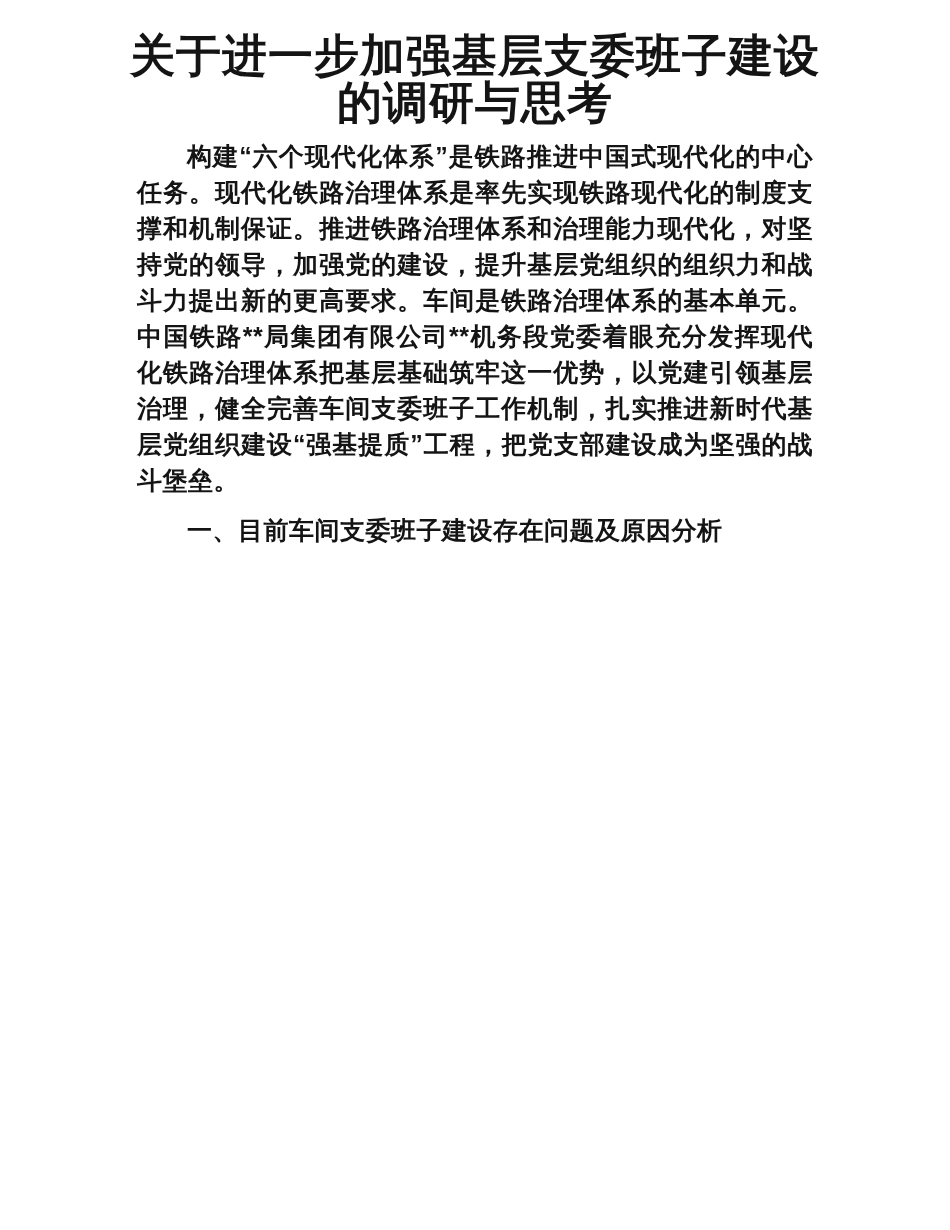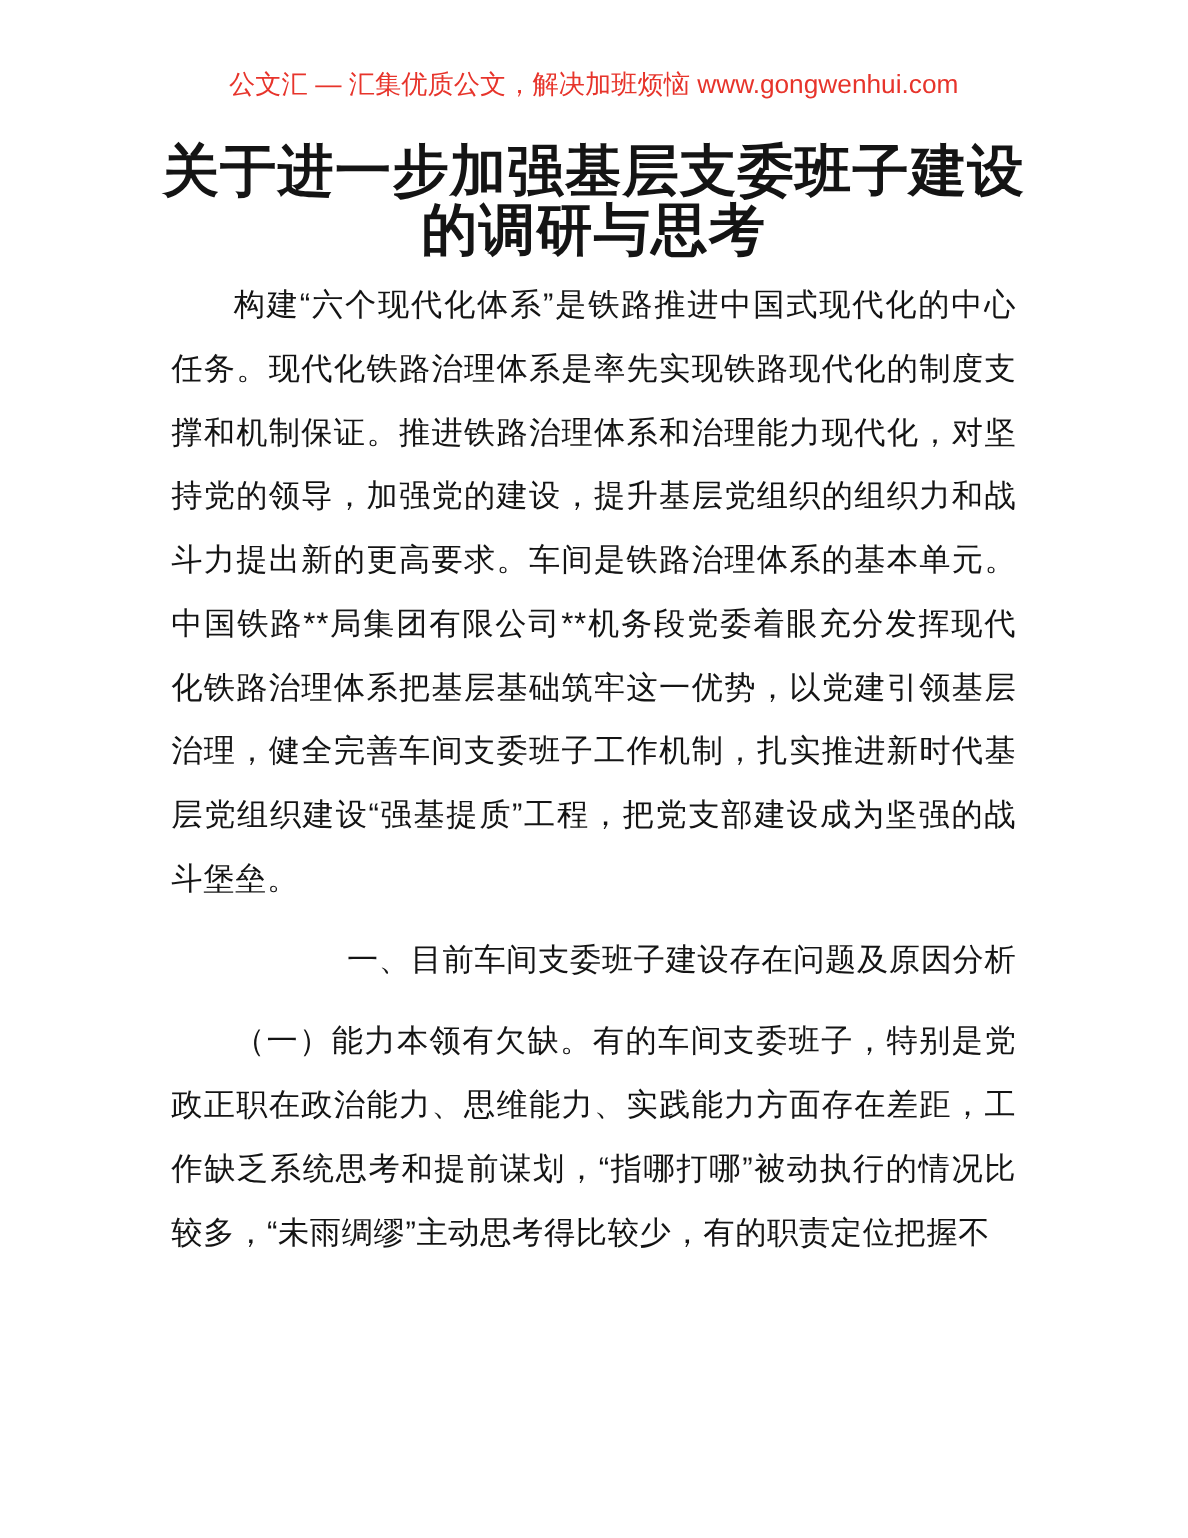--- a/index.html
+++ b/index.html
@@ -60,7 +60,6 @@
 
 <div class="page">
 
-  <div class="watermark">公文汇 — 汇集优质公文，解决加班烦恼 www.gongwenhui.com</div>
 
   <h1 class="title">关于进一步加强基层支委班子建设的调研与思考</h1>
 

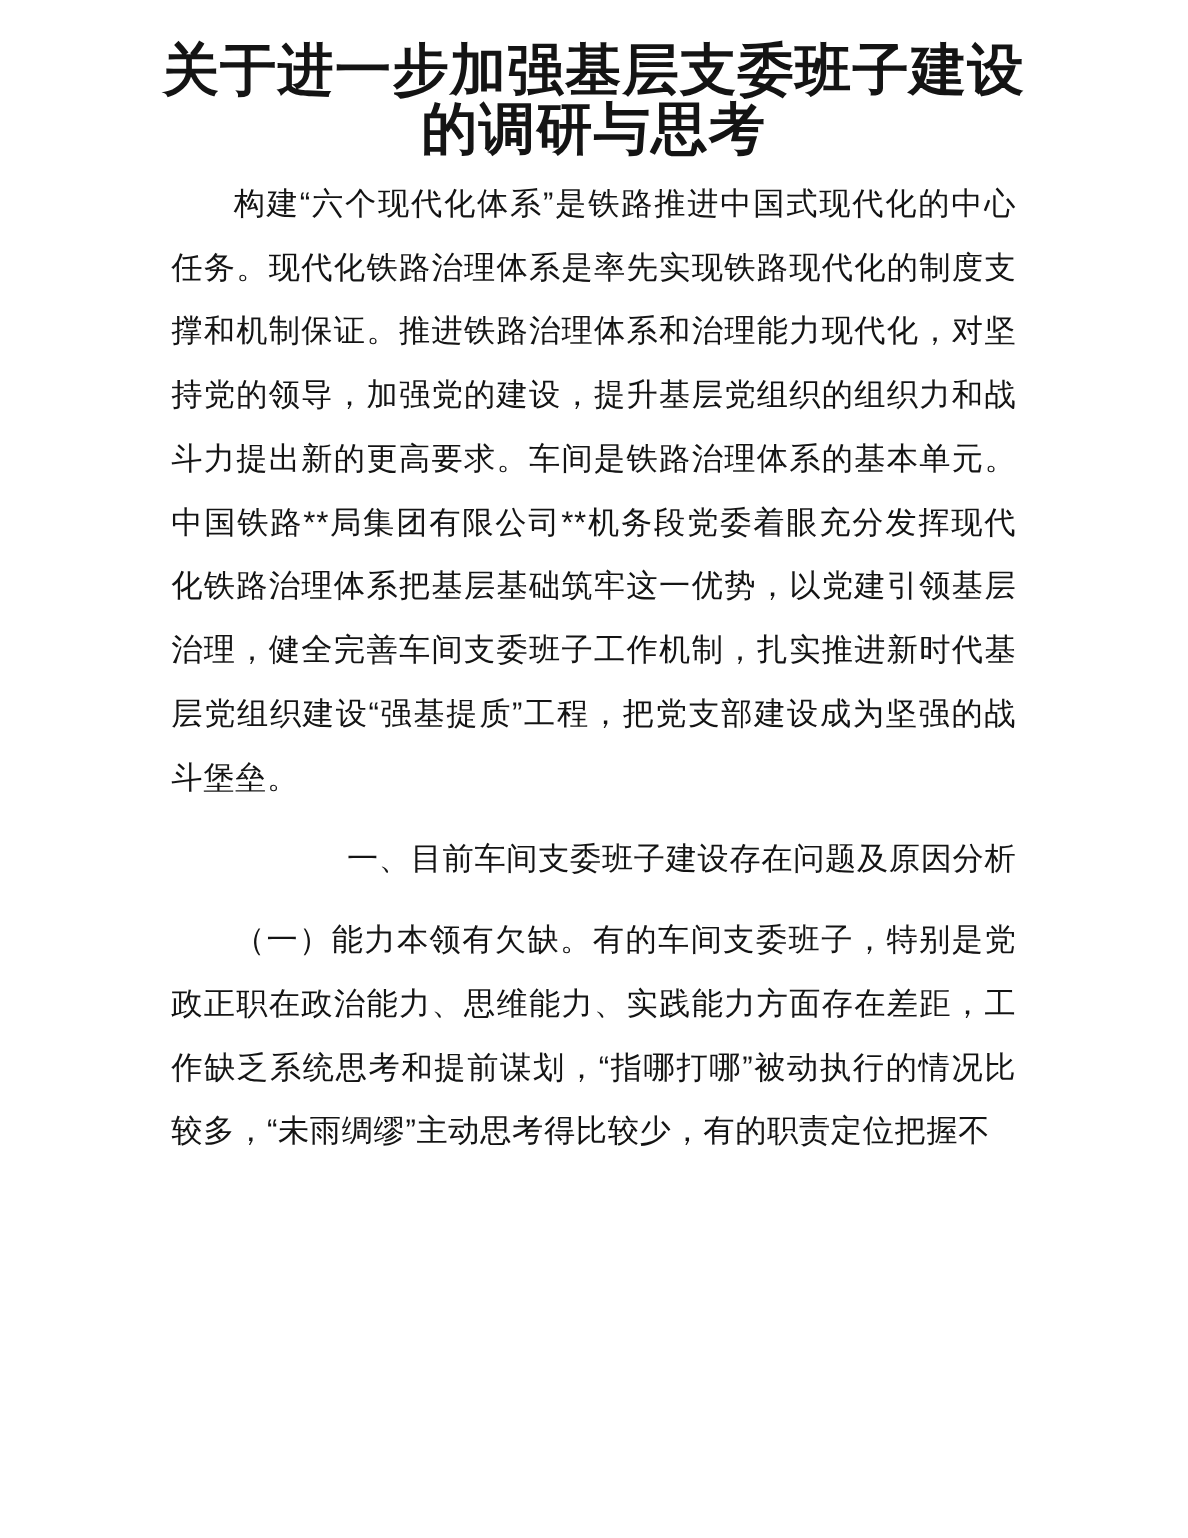--- a/index.html
+++ b/index.html
@@ -41,11 +41,11 @@
   .para {
     margin-top: 12px;
     font-size: 25px;
-    line-height: 51px;
+    line-height: 36px;
     text-align: justify;
     text-indent: 2em;
     letter-spacing: 0.5px;
-    font-weight: 400;
+    font-weight: 700;
   }
   .para.heading {
     margin-top: 14px;

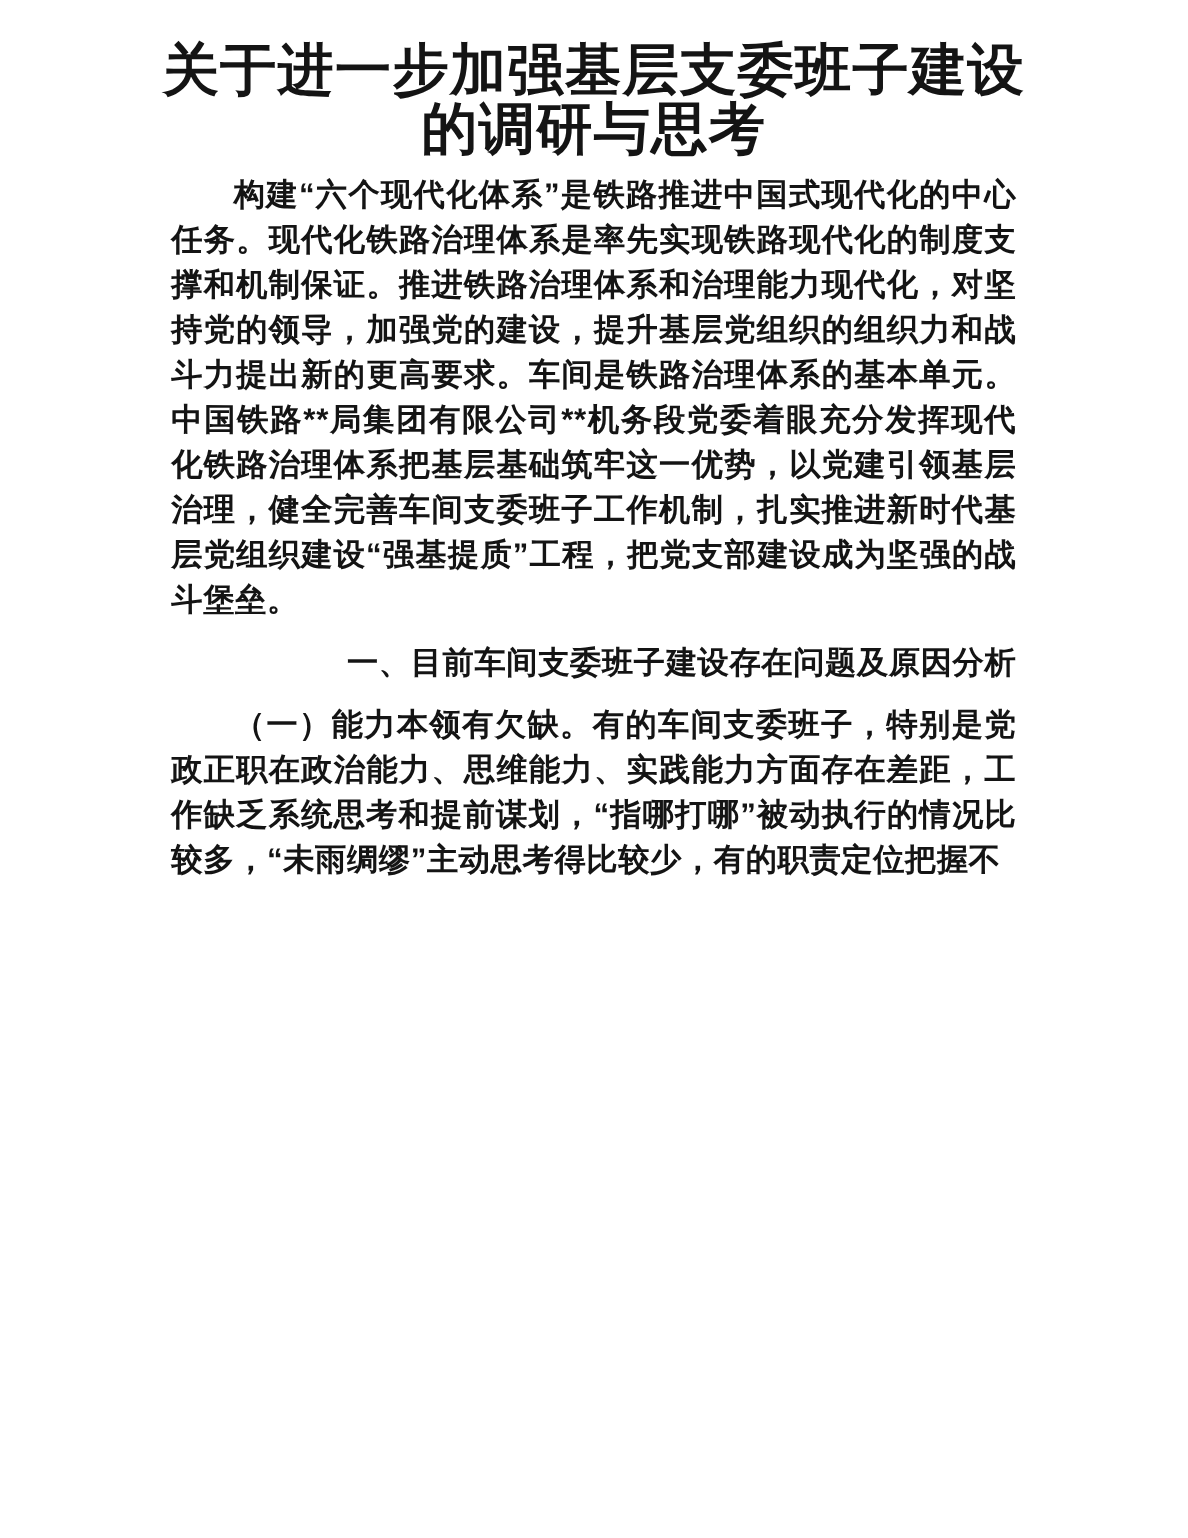--- a/index.html
+++ b/index.html
@@ -49,7 +49,7 @@
   }
   .para.heading {
     margin-top: 14px;
-    text-align: right;
+    text-align: left;
   }
   .para.first-level {
     margin-top: 14px;

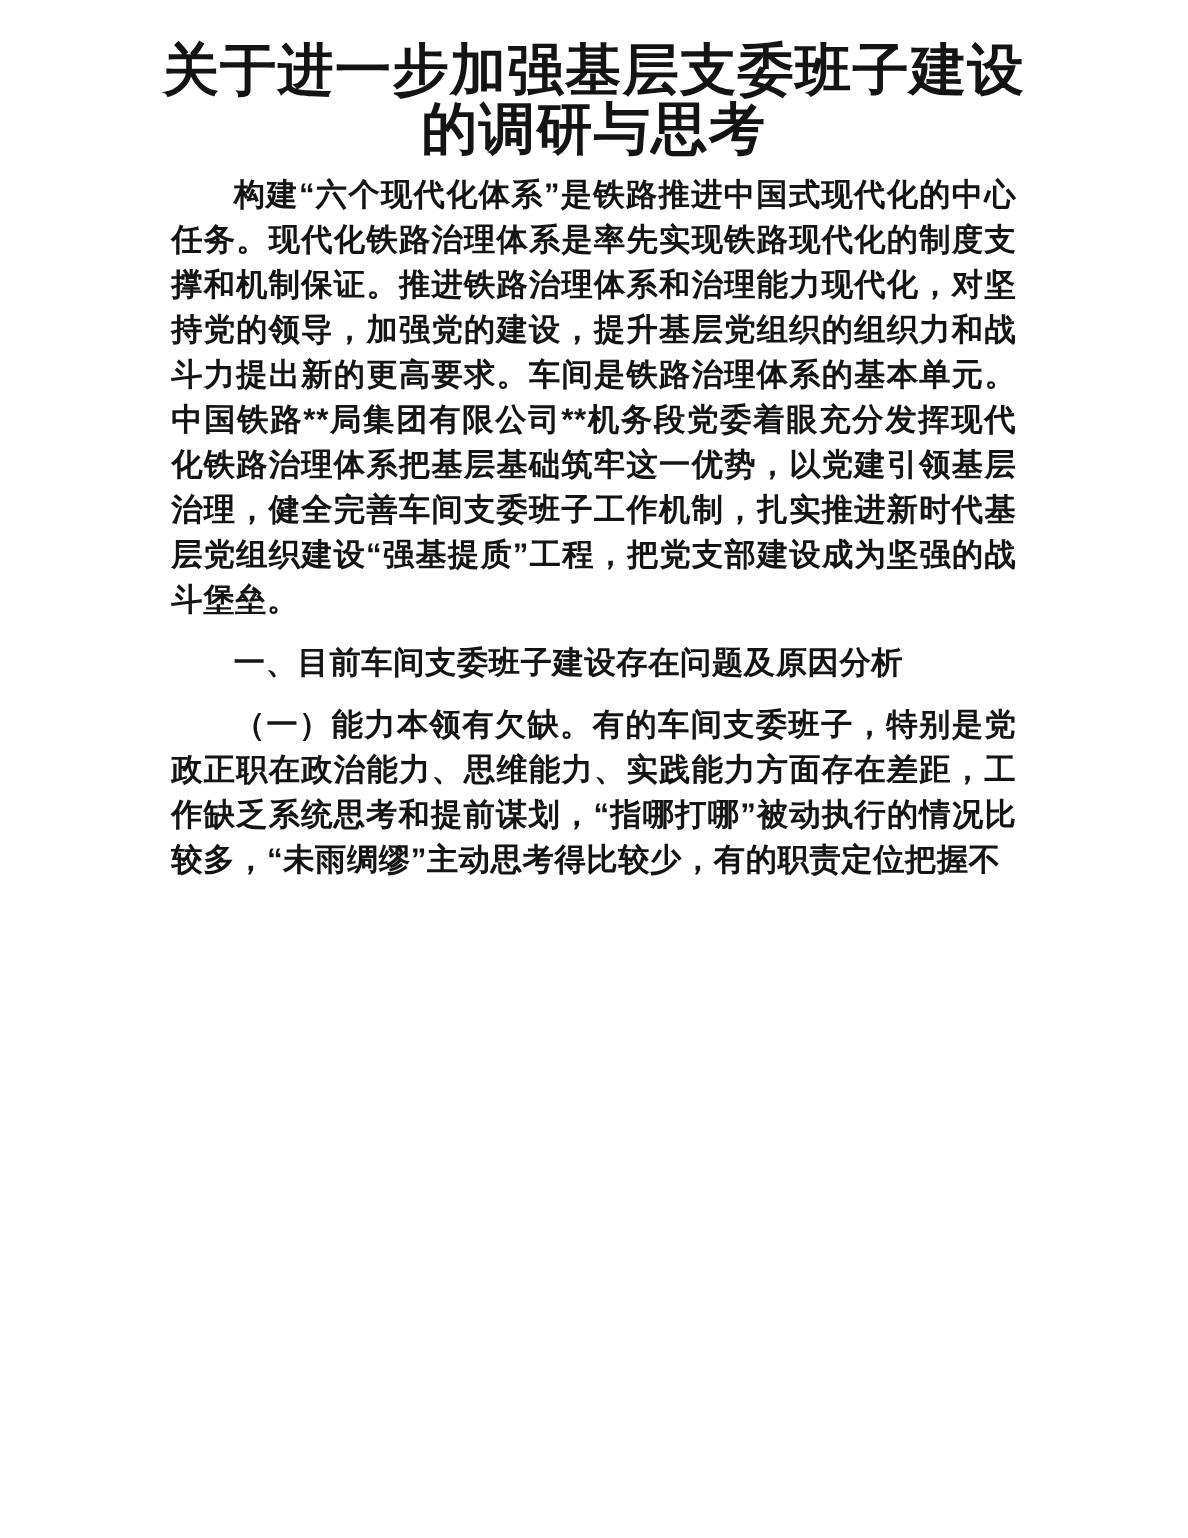--- a/index.html
+++ b/index.html
@@ -70,7 +70,6 @@
     <p class="para heading">一、目前车间支委班子建设存在问题及原因分析</p>
 
 
-    <p class="para first-level">（一）能力本领有欠缺。有的车间支委班子，特别是党政正职在政治能力、思维能力、实践能力方面存在差距，工作缺乏系统思考和提前谋划，“指哪打哪”被动执行的情况比较多，“未雨绸缪”主动思考得比较少，有的职责定位把握不</p>
 
   </div>
 

